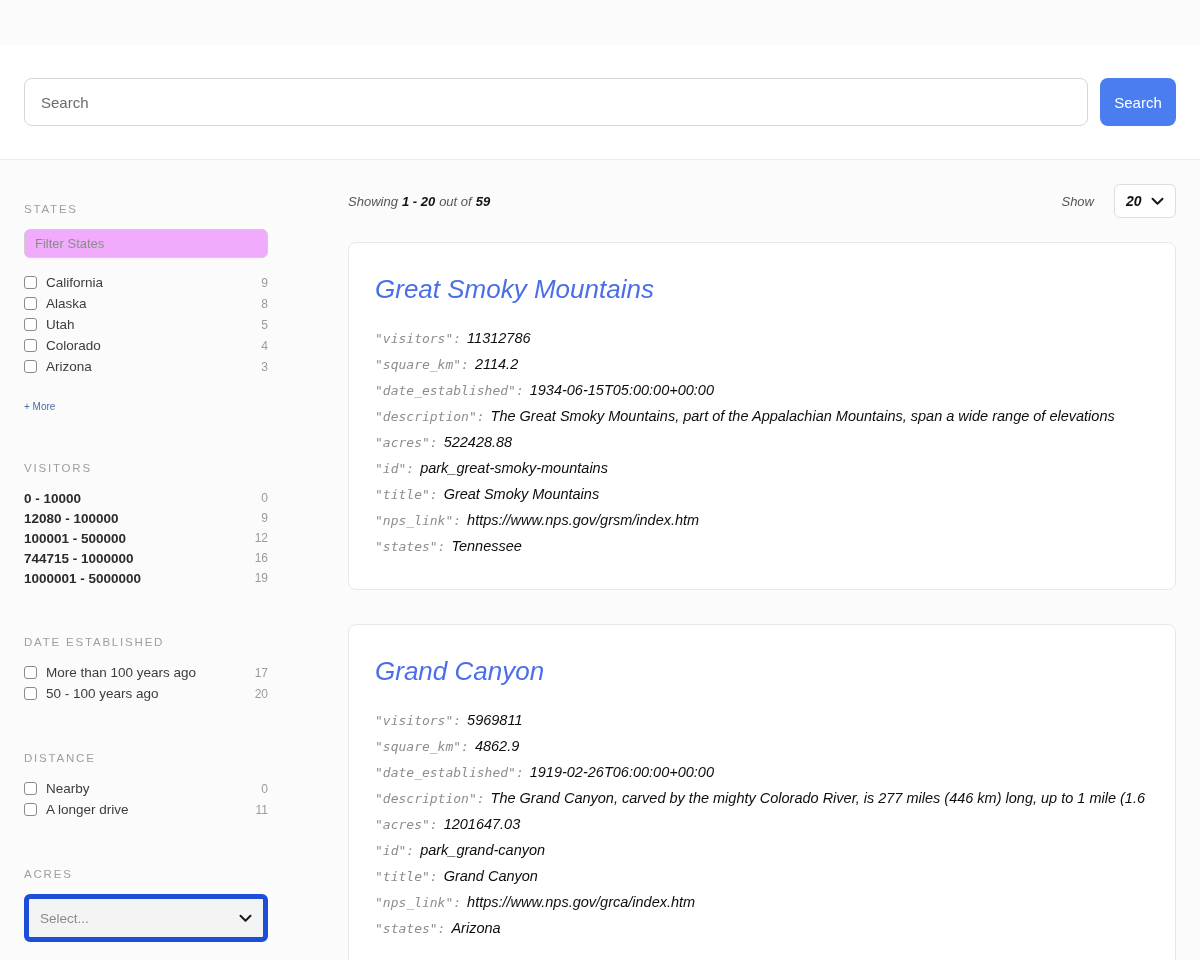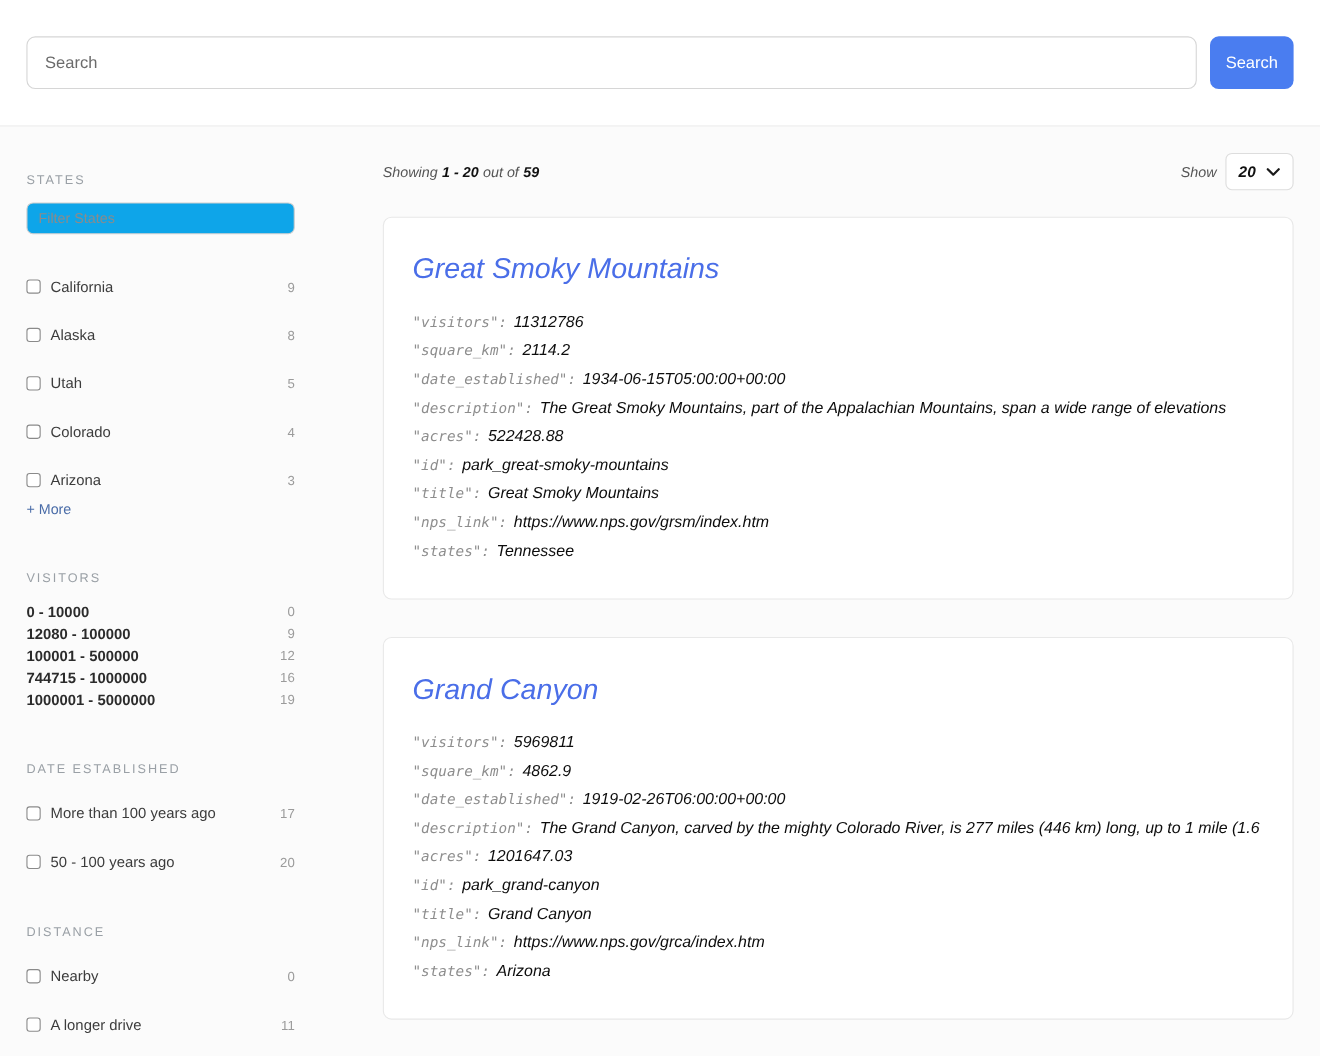--- a/index.html
+++ b/index.html
@@ -19,6 +19,7 @@
     display:flex;
     gap:12px;
     align-items:center;
+    margin-top:45px;
   }
   .search-input {
     flex:1;

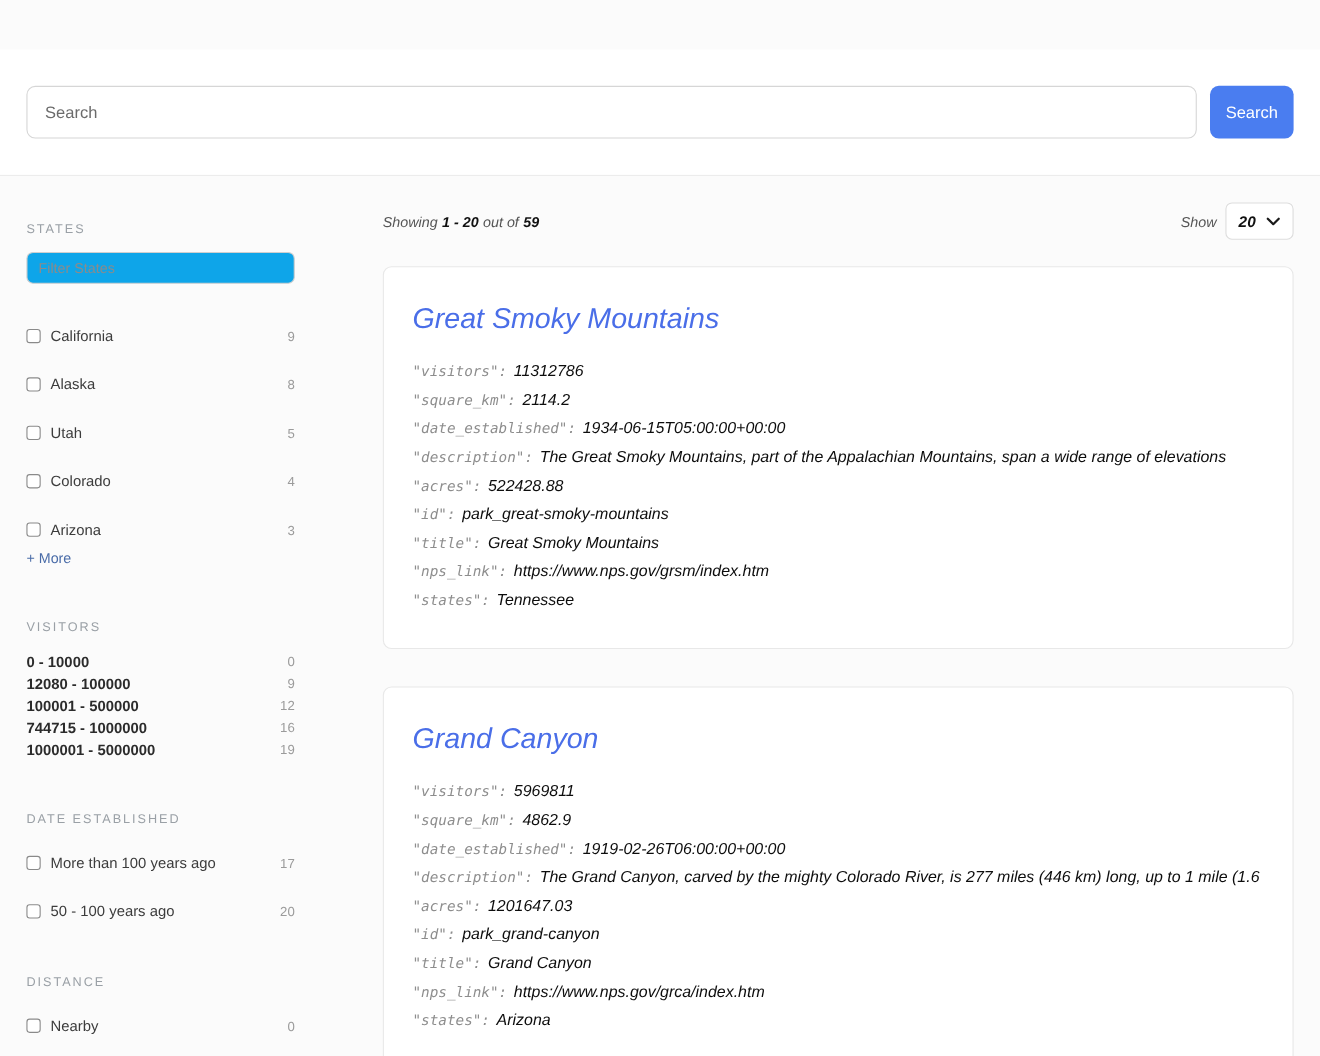--- a/index.html
+++ b/index.html
@@ -150,7 +150,7 @@
     align-items:baseline;
   }
   .stats b { color:#111; }
-  .show-wrap { display:flex; align-items:center; gap:8px; }
+  .show-wrap { display:flex; align-items:center; gap:20px; }
   .show-label { font-size:13px; color:#555; }
   .show-select {
     height:34px;

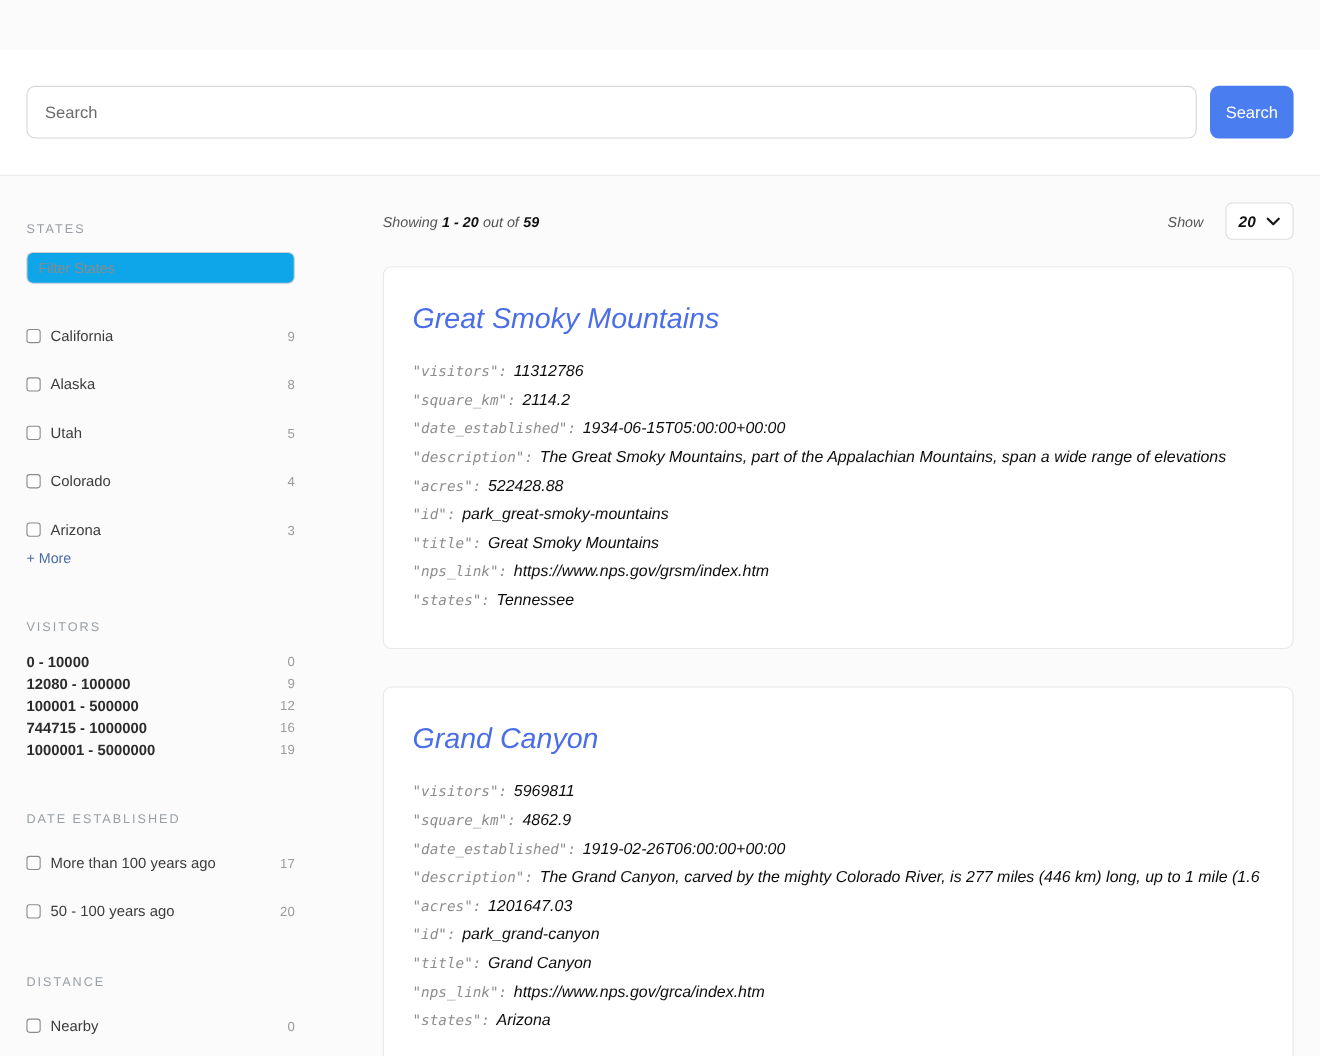--- a/index.html
+++ b/index.html
@@ -72,7 +72,7 @@
     font-family:"Liberation Sans", sans-serif;
     outline:none;
     margin-bottom:14px;
-    background:#0ea5e9;
+    background:#f0abfc;
   }
   .filter-input::placeholder { color:#8b8b8b; }
 

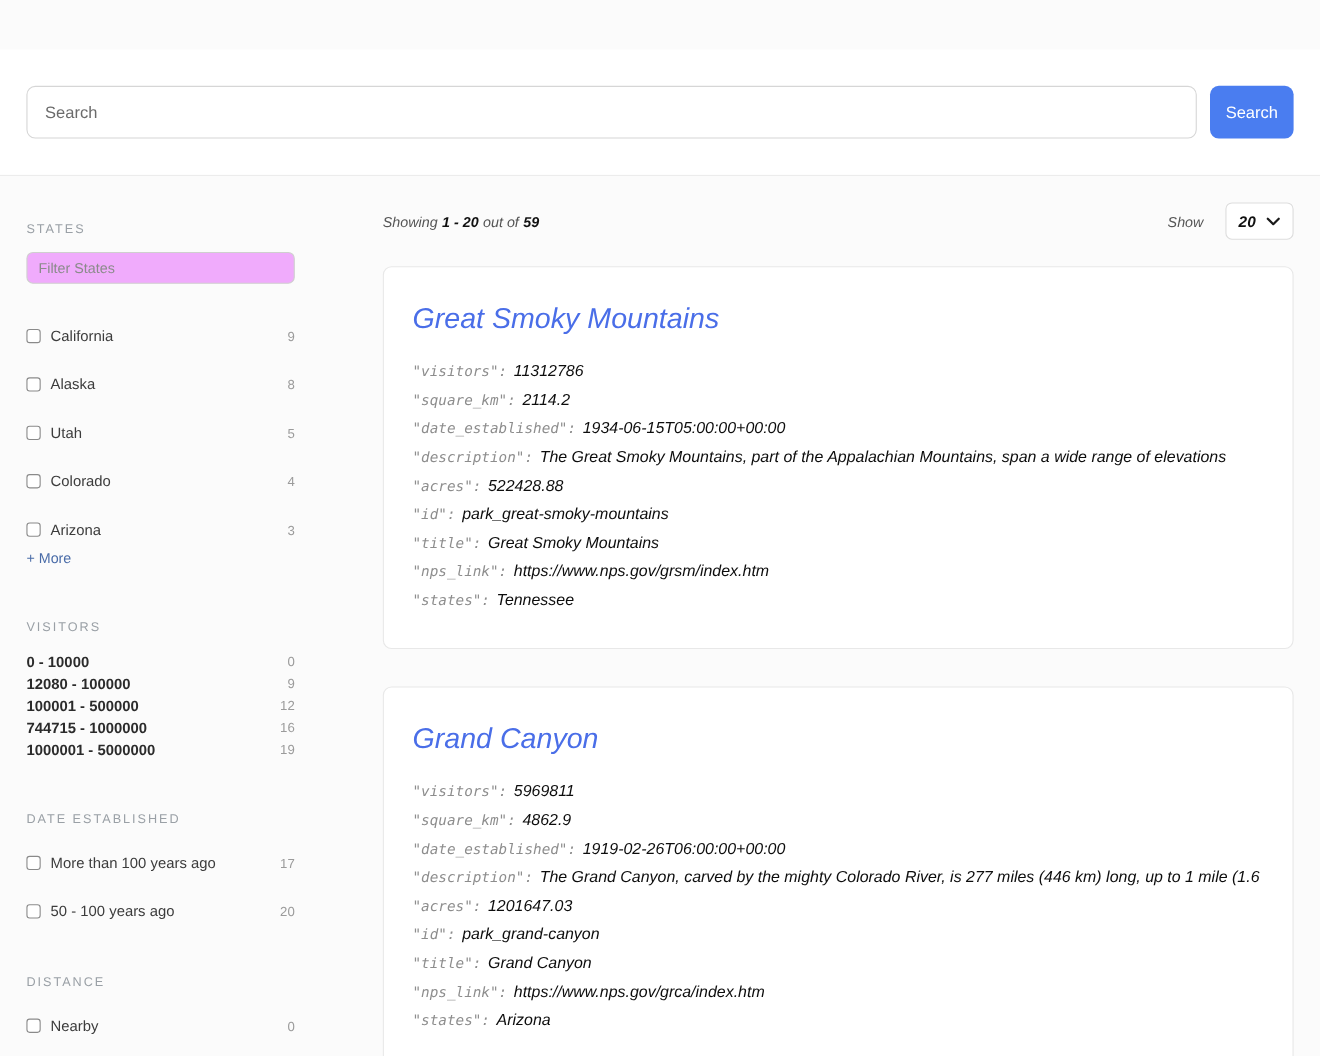--- a/index.html
+++ b/index.html
@@ -83,7 +83,6 @@
     font-size:13.5px;
     color:#3c3c3c;
     cursor:pointer;
-    margin-top:23px;
   }
   .cbox {
     width:13px; height:13px;

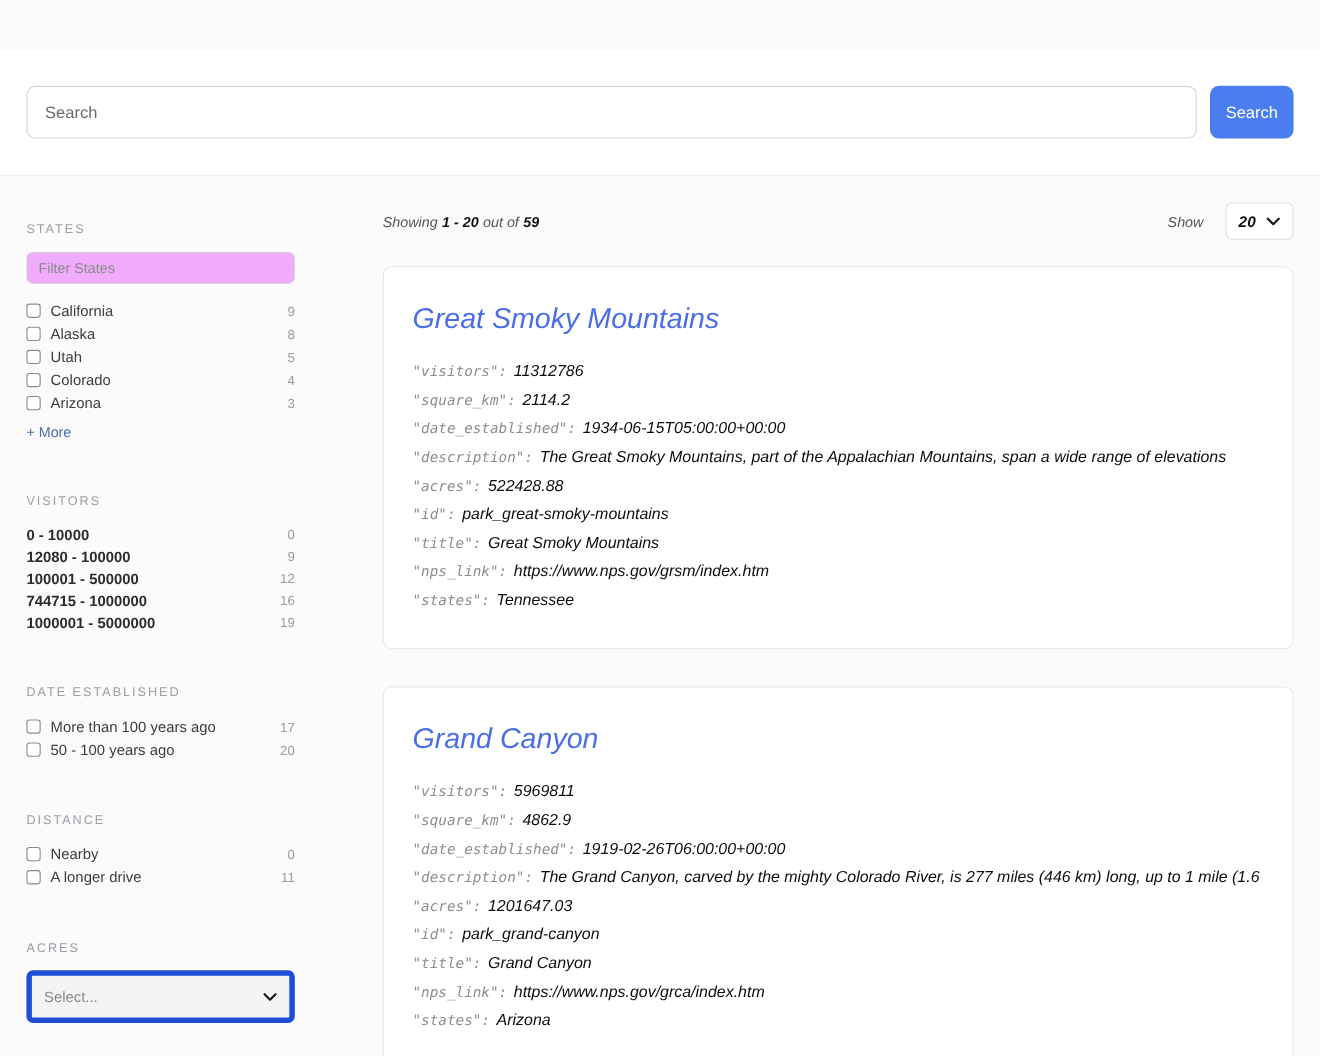--- a/index.html
+++ b/index.html
@@ -111,8 +111,8 @@
 
   .more-link {
     display:inline-block;
-    margin-top:8px;
-    font-size:13px;
+    margin-top:24px;
+    font-size:10px;
     color:#4a6ca8;
     text-decoration:none;
     cursor:pointer;

